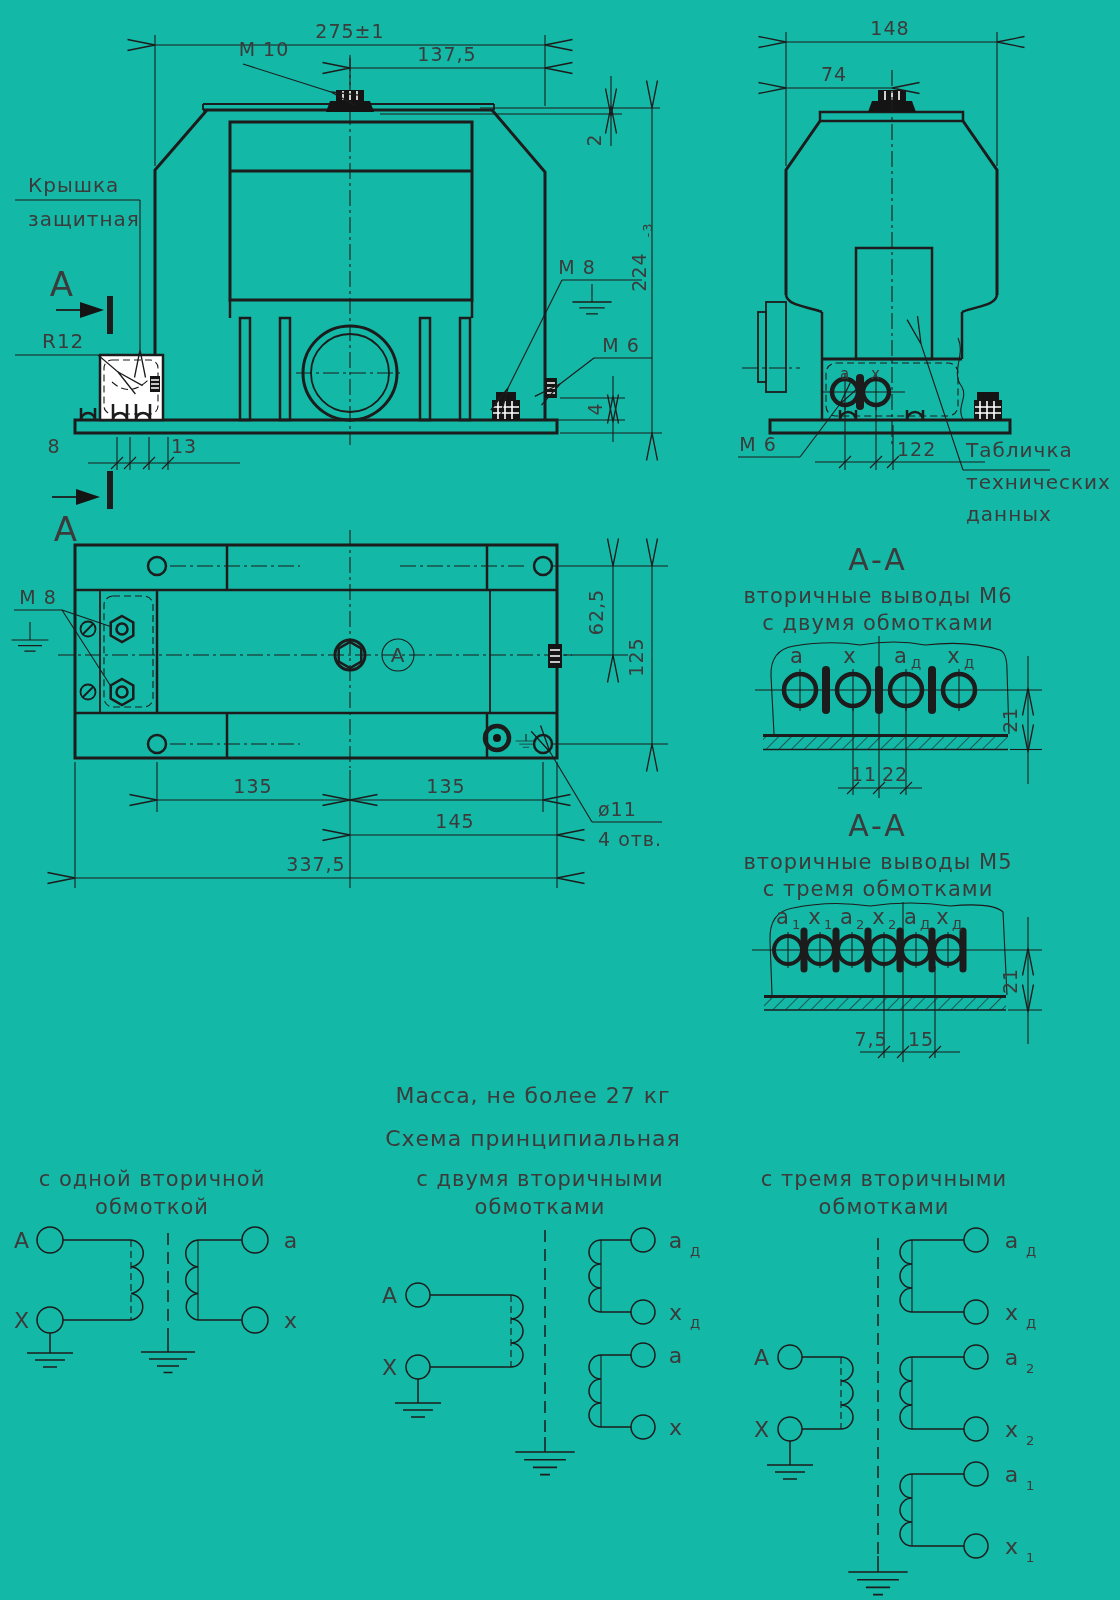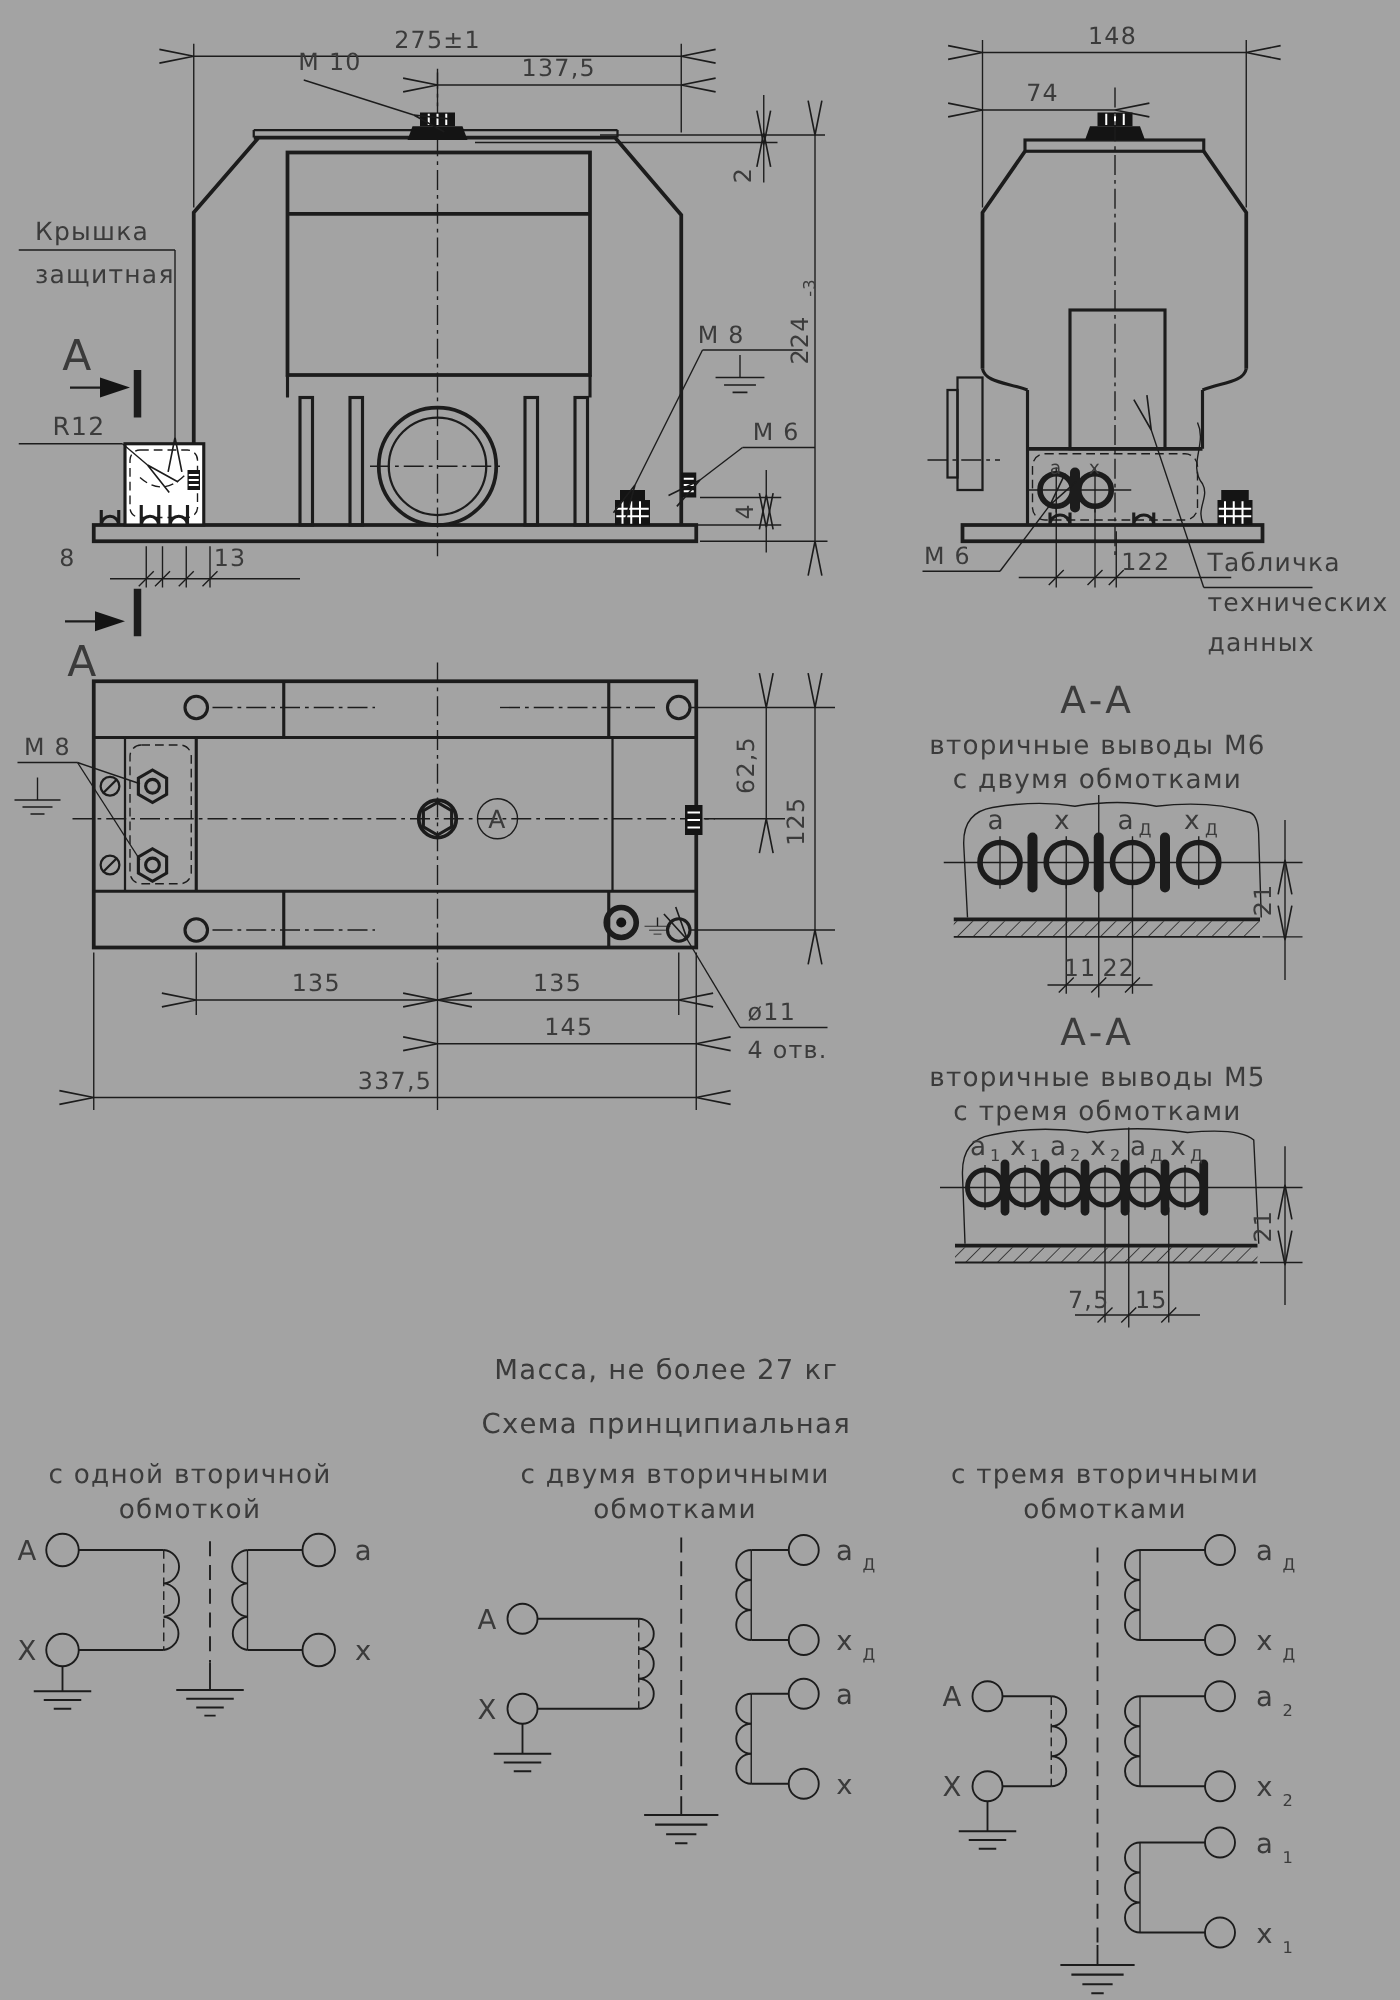--- a/index.html
+++ b/index.html
@@ -3,7 +3,7 @@
 <meta charset="utf-8">
 <style>
   html,body{margin:0;padding:0;background:#ffffff;}
-  #canvas{width:1120px;height:1600px;position:relative;background:#a3a3a3;}
+  #canvas{width:1120px;height:1600px;position:relative;background:#14b8a6;}
   svg{display:block;}
   .t{font-family:"DejaVu Sans",sans-serif;fill:#3b3b3b;stroke:none;letter-spacing:1px;}
   .d{font-size:19px;}

